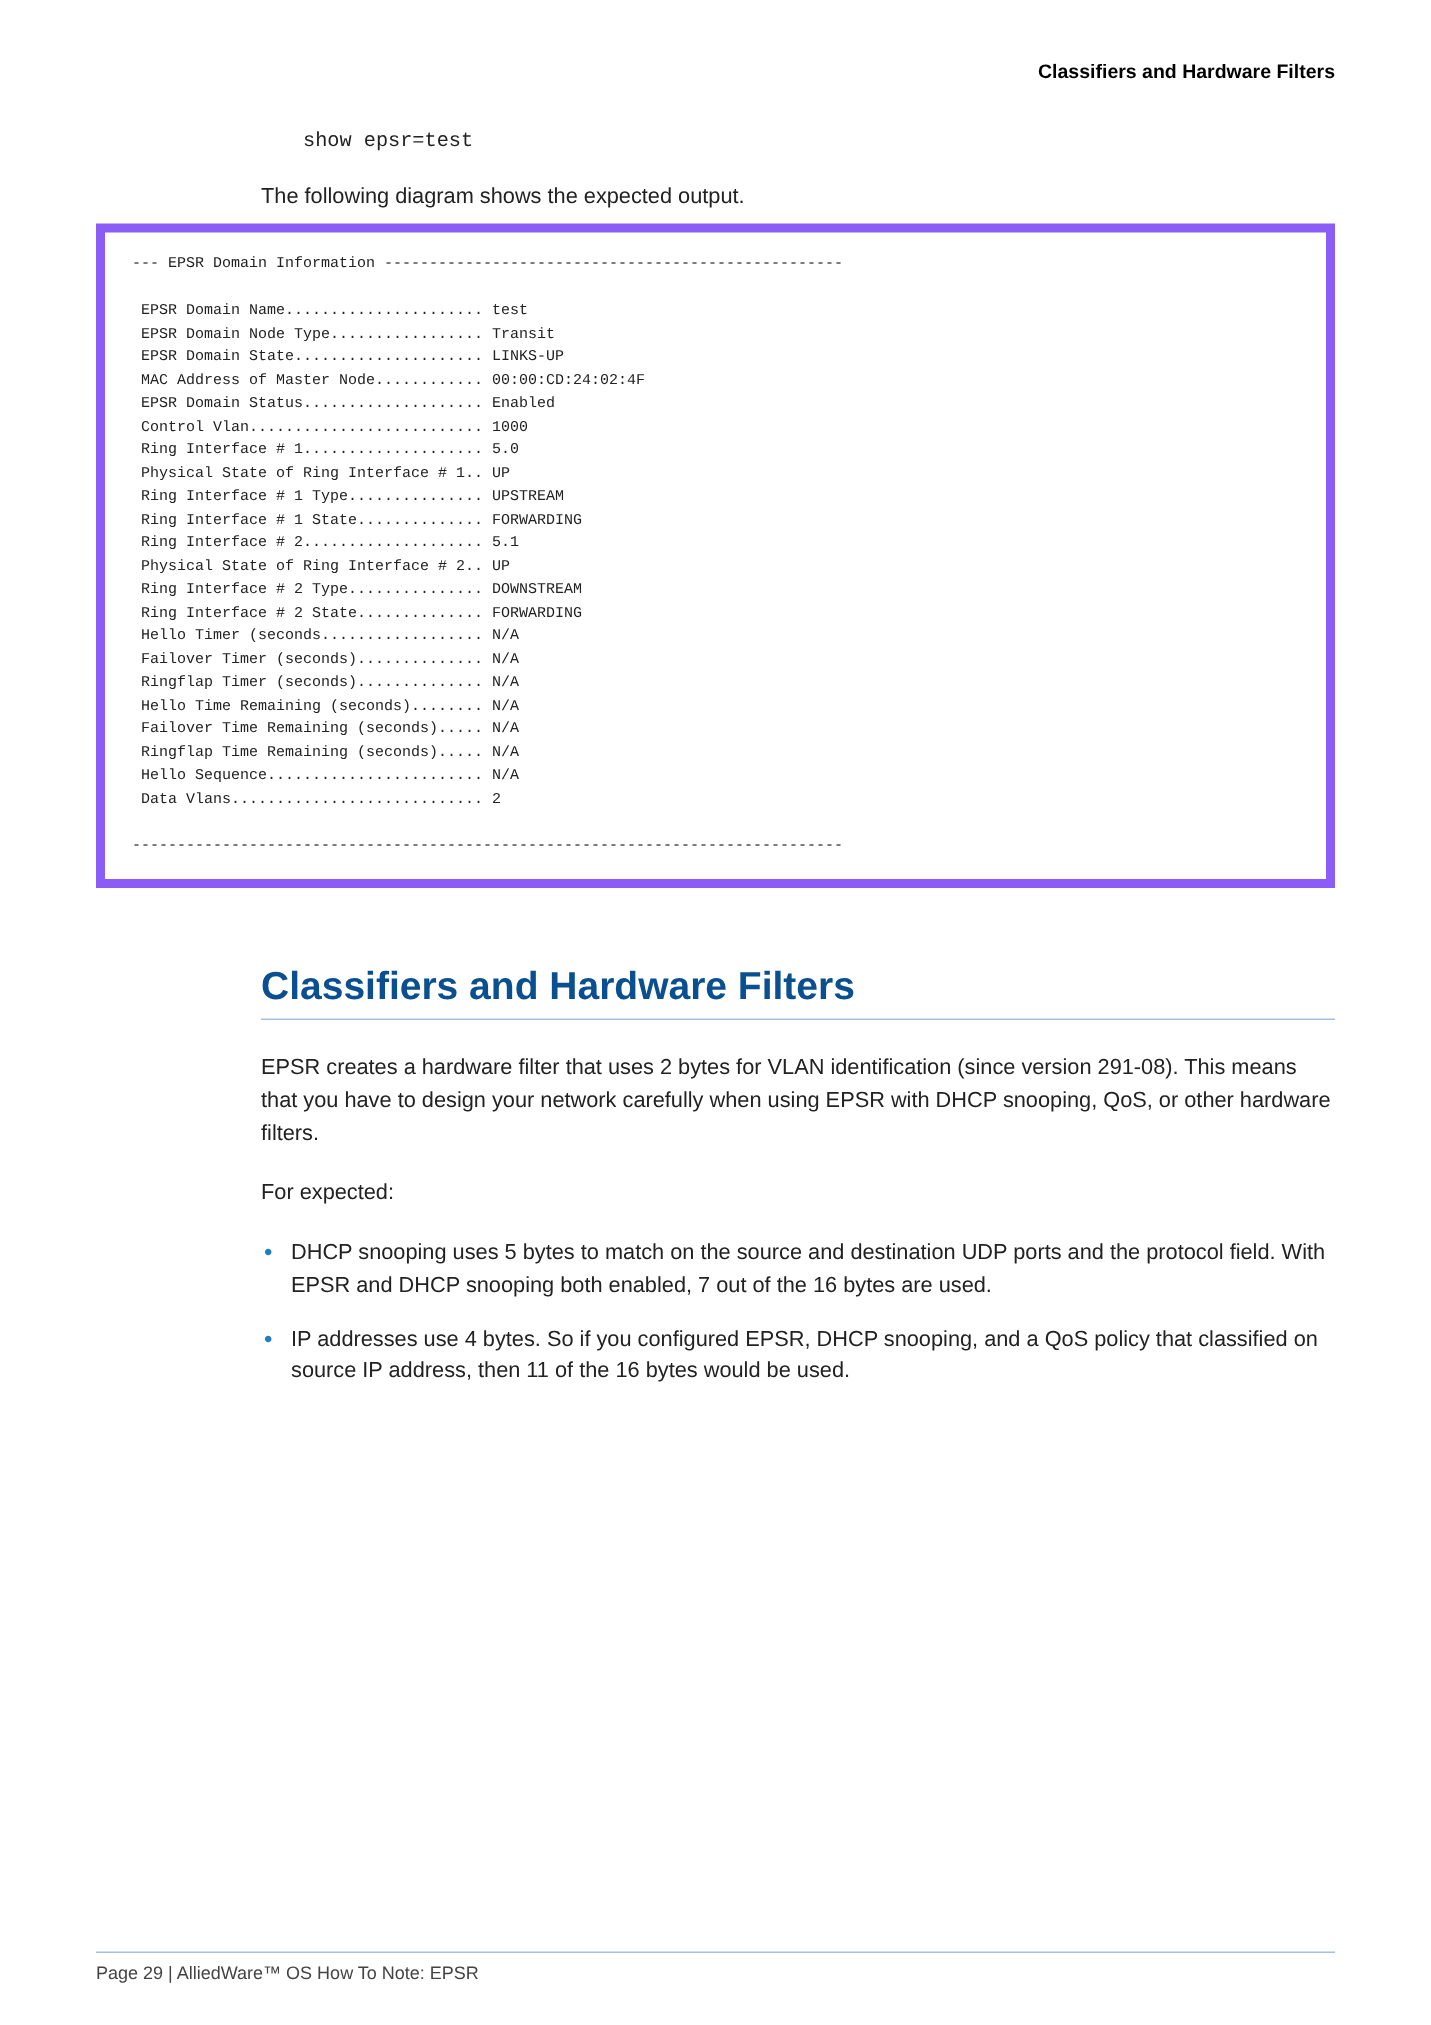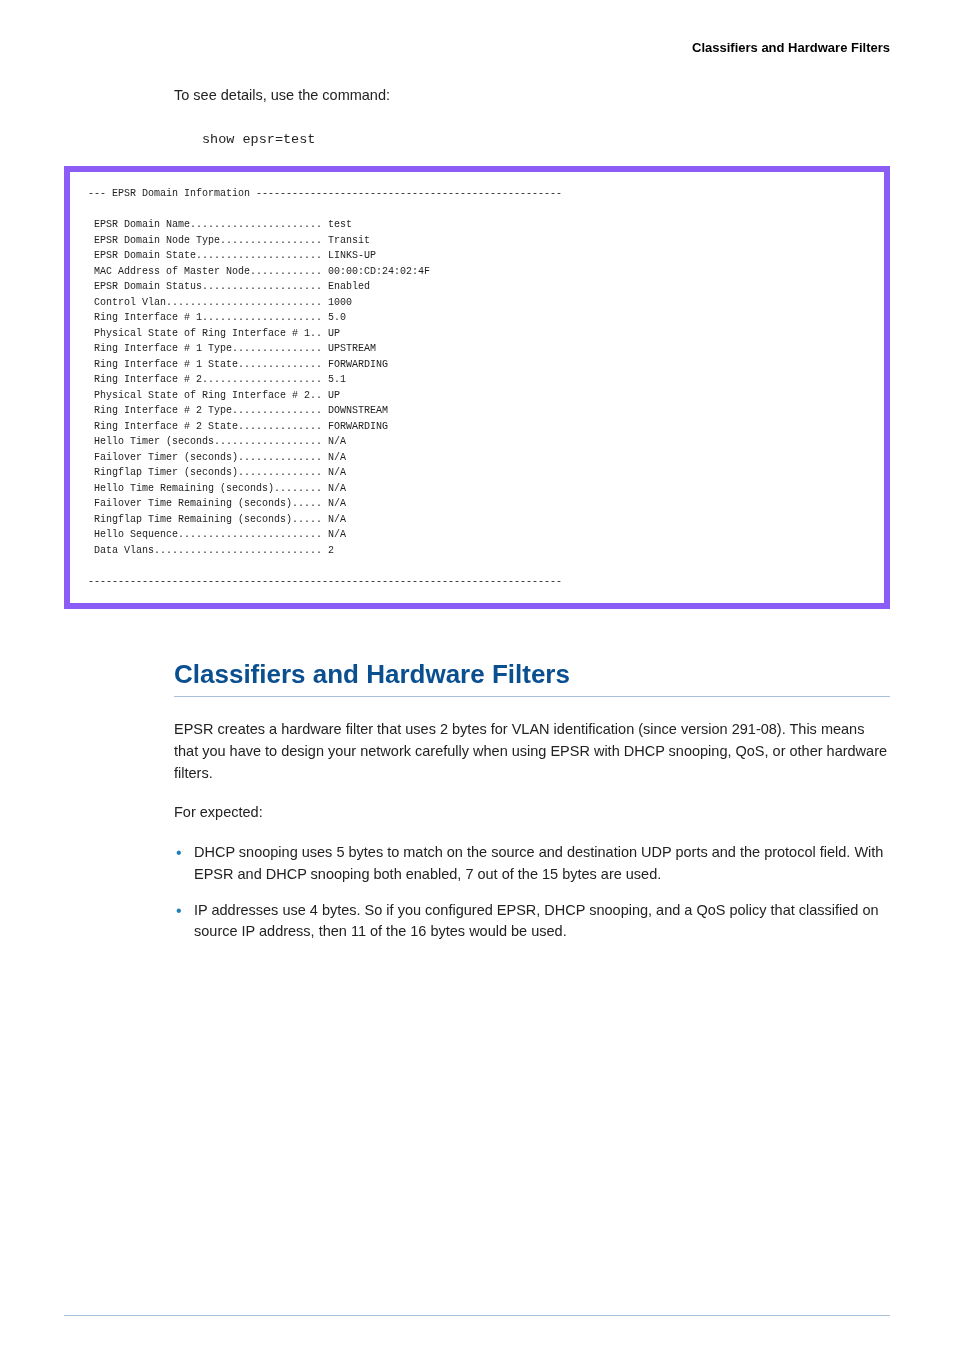--- a/index.html
+++ b/index.html
@@ -108,7 +108,6 @@
   <div class="header-right">Classifiers and Hardware Filters</div>
 
   <div class="indent-block body-text">
-    <div>To see details, use the command:</div>
     <div class="cmd">show epsr=test</div>
   </div>
 

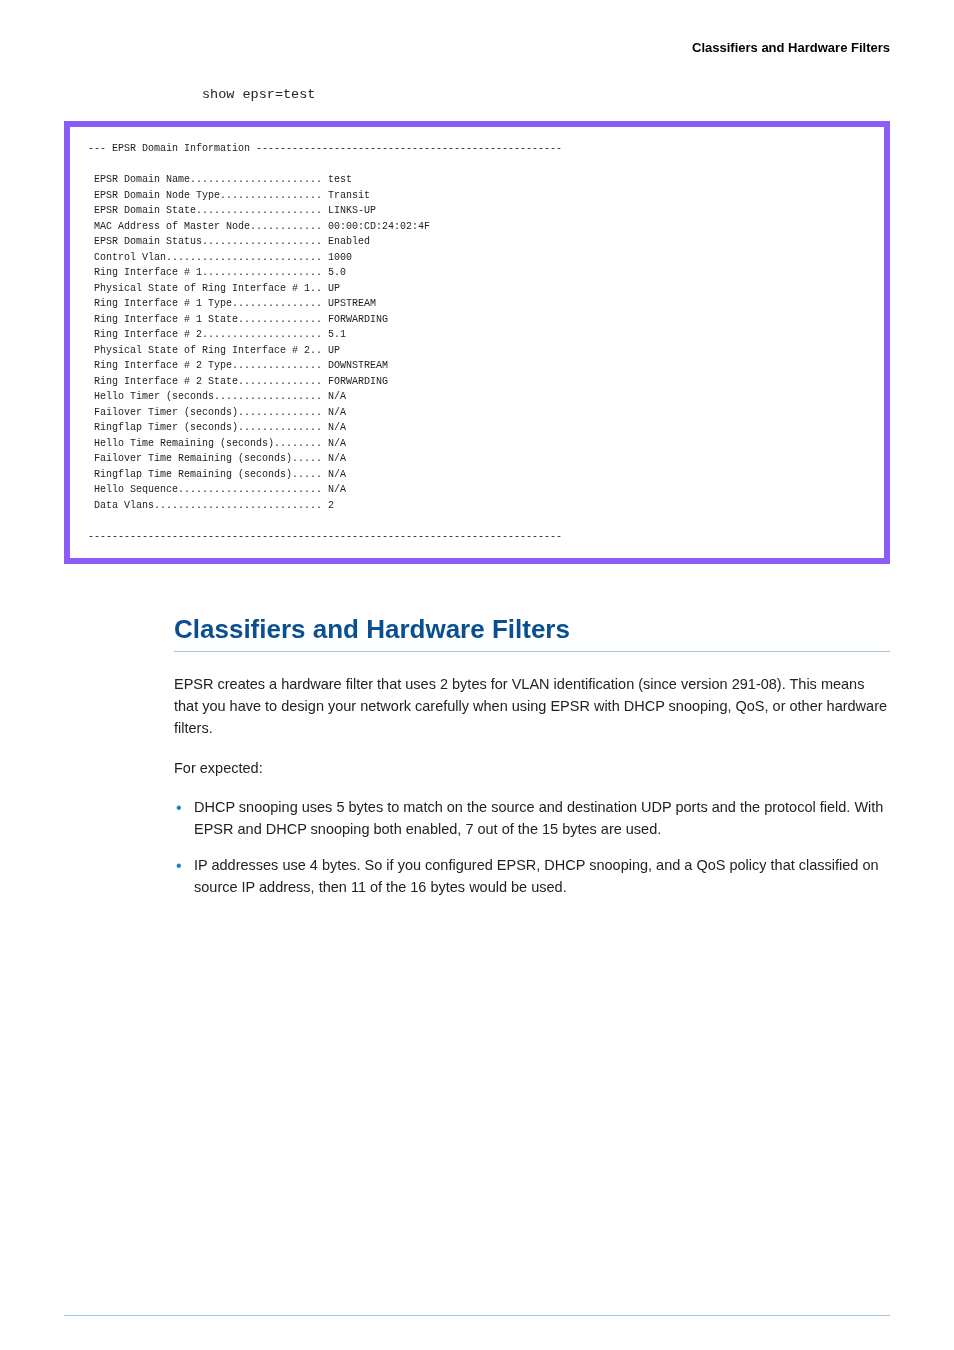--- a/index.html
+++ b/index.html
@@ -109,6 +109,7 @@
 
   <div class="indent-block body-text">
     <div class="cmd">show epsr=test</div>
+    <div>The following diagram shows the expected output.</div>
   </div>
 
   <div class="code-box">--- EPSR Domain Information ---------------------------------------------------

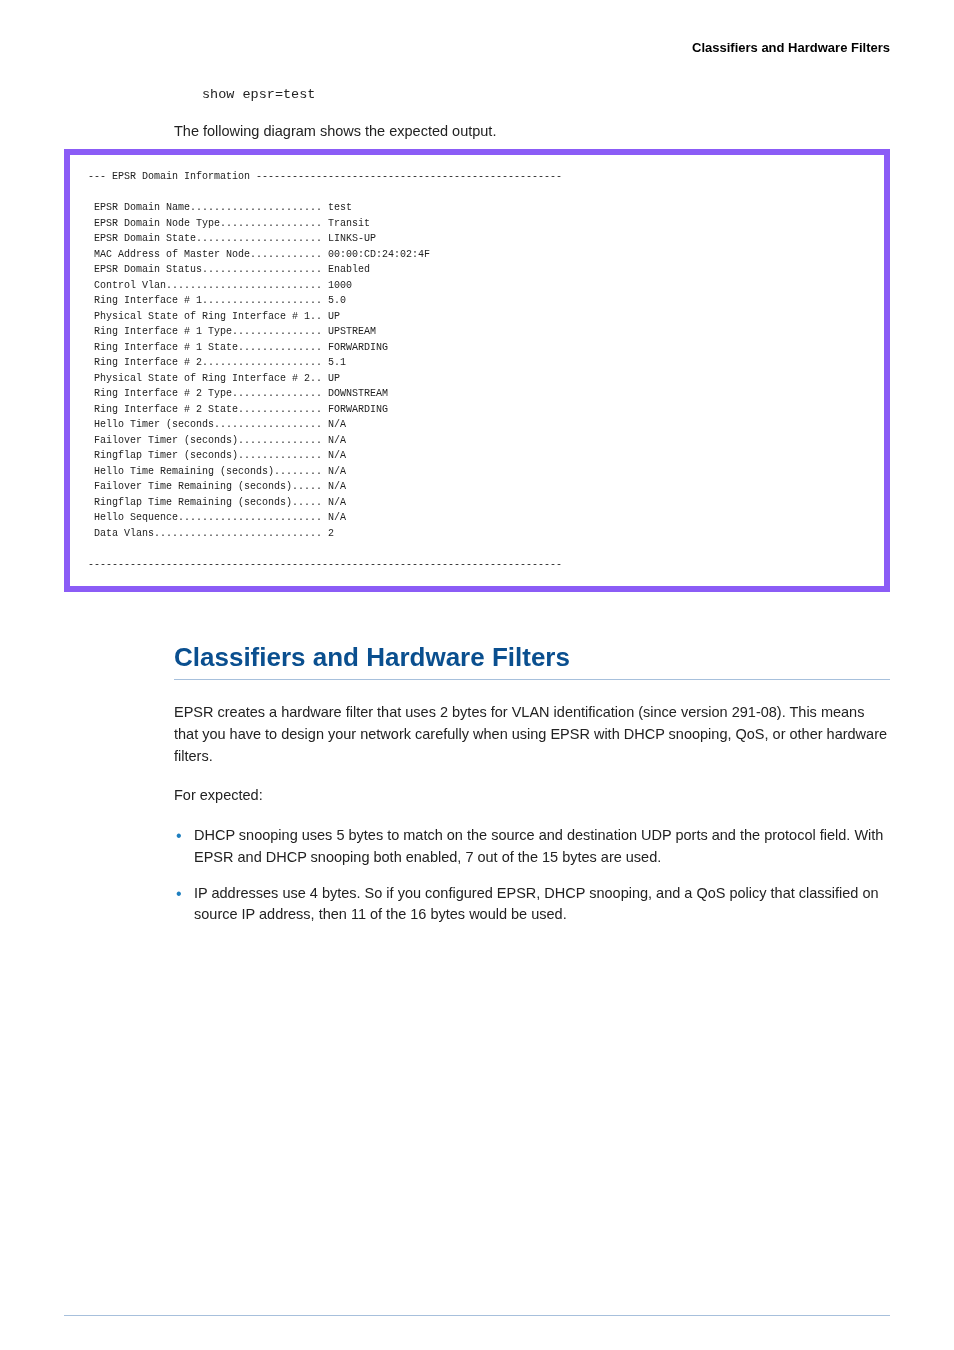--- a/index.html
+++ b/index.html
@@ -146,7 +146,7 @@
     <p class="para">EPSR creates a hardware filter that uses 2 bytes for VLAN identification (since version 291-08). This means that you have to design your network carefully when using EPSR with DHCP snooping, QoS, or other hardware filters.</p>
     <p class="para">For expected:</p>
     <ul class="bullets">
-      <li>DHCP snooping uses 5 bytes to match on the source and destination UDP ports and the protocol field. With EPSR and DHCP snooping both enabled, 7 out of the 15 bytes are used.</li>
+      <li>DHCP snooping uses 5 bytes to match on the source and destination UDP ports and the protocol field. With EPSR and DHCP snooping both enabled, 7 out of the 16 bytes are used.</li>
       <li>IP addresses use 4 bytes. So if you configured EPSR, DHCP snooping, and a QoS policy that classified on source IP address, then 11 of the 16 bytes would be used.</li>
     </ul>
   </div>

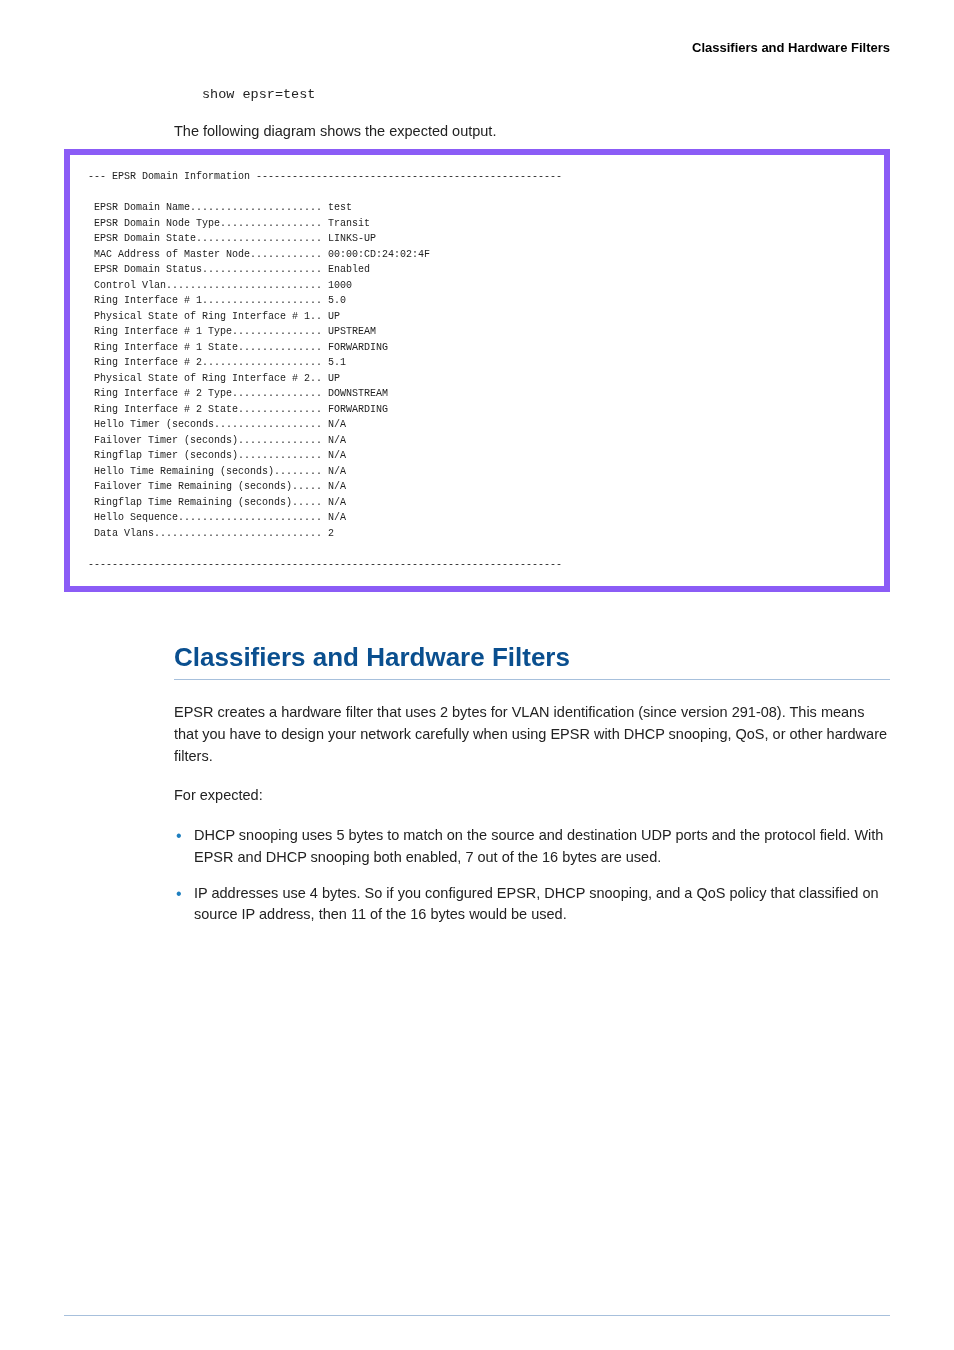--- a/index.html
+++ b/index.html
@@ -153,6 +153,7 @@
 
   <div class="footer">
     <hr class="footer-rule">
+    <div class="footer-text">Page 29 | AlliedWare™ OS How To Note: EPSR</div>
   </div>
 
 </div>

